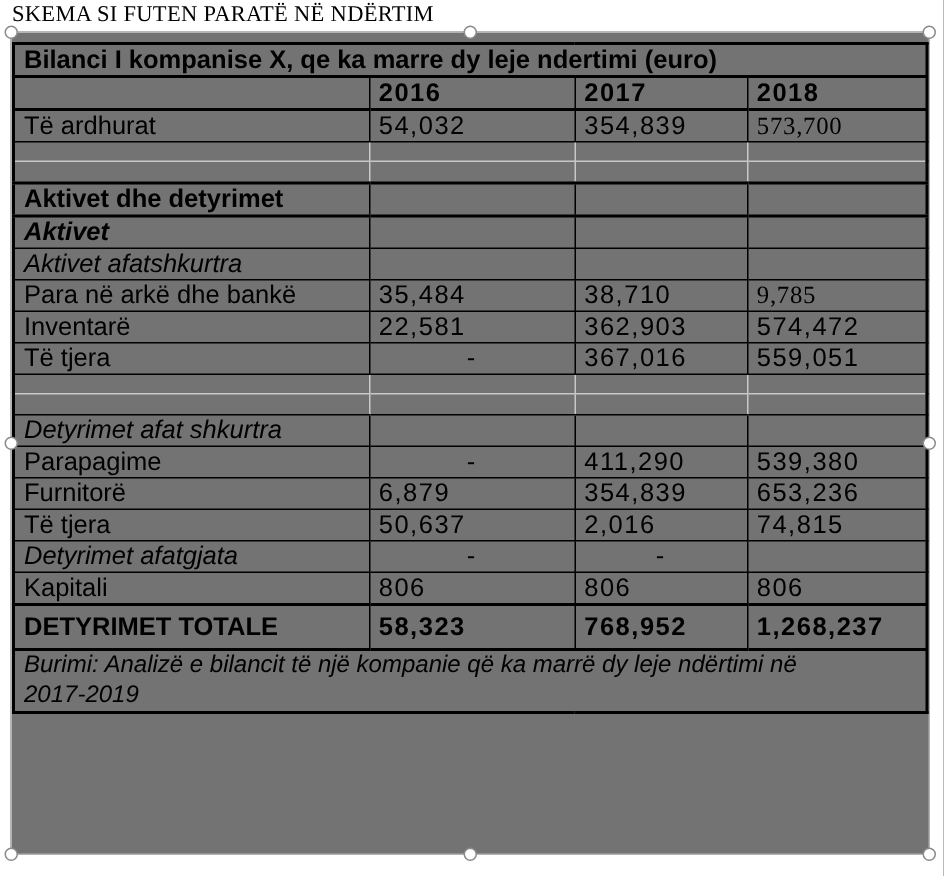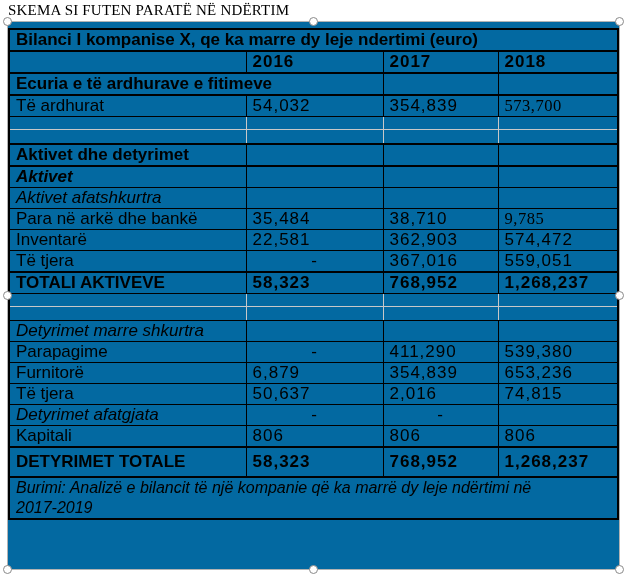--- a/index.html
+++ b/index.html
@@ -14,7 +14,7 @@
   }
   .image-frame{
     position:absolute;left:7px;top:21px;width:613px;height:549px;
-    border:1px solid #b3b3b3;box-sizing:border-box;background:#0369a1;
+    border:1px solid #b3b3b3;box-sizing:border-box;background:#737373;
   }
   .handle{
     position:absolute;width:9px;height:9px;border-radius:50%;

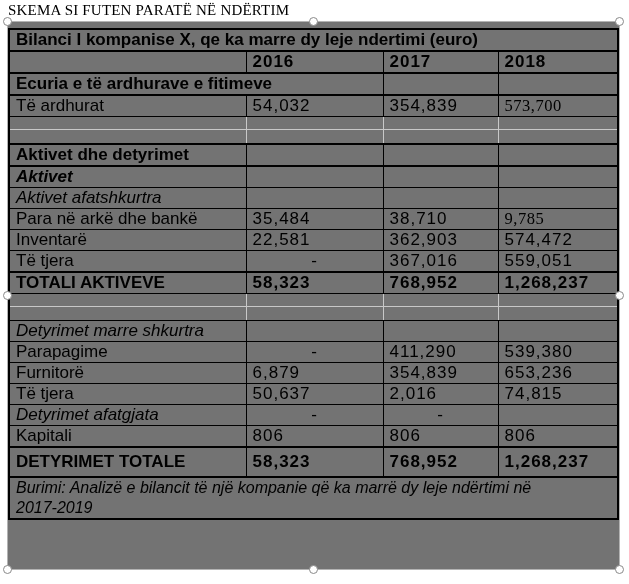--- a/index.html
+++ b/index.html
@@ -84,11 +84,6 @@
       <td class="num bold">2018</td>
     </tr>
 
-    <tr class="h22 bb2">
-      <td colspan="2" class="bold">Ecuria e të ardhurave e fitimeve</td>
-      <td></td>
-      <td></td>
-    </tr>
 
     <tr class="h21">
       <td>Të ardhurat</td>

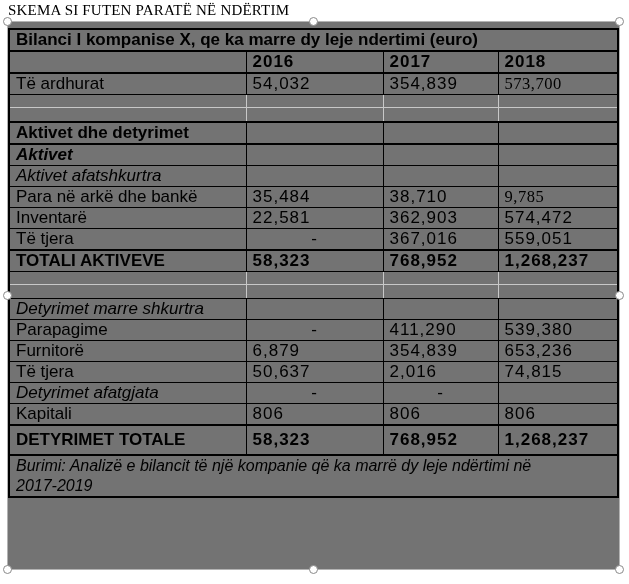--- a/index.html
+++ b/index.html
@@ -149,12 +149,6 @@
     </tr>
 
 
-    <tr class="h22 bt2">
-      <td class="bold">TOTALI AKTIVEVE</td>
-      <td class="num bold">58,323</td>
-      <td class="num bold">768,952</td>
-      <td class="num bold">1,268,237</td>
-    </tr>
 
     <tr class="h13 sep sepA">
       <td></td>

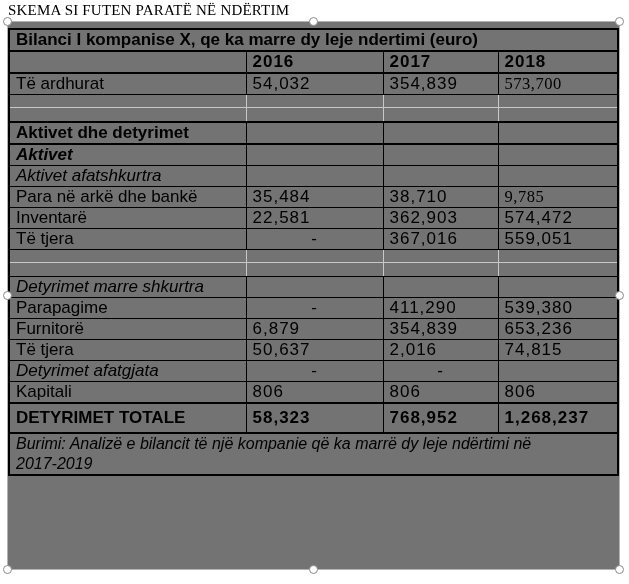--- a/index.html
+++ b/index.html
@@ -165,7 +165,7 @@
 
 
     <tr class="h21">
-      <td class="it">Detyrimet marre shkurtra</td>
+      <td class="it">Detyrimet afat shkurtra</td>
       <td></td>
       <td></td>
       <td></td>

